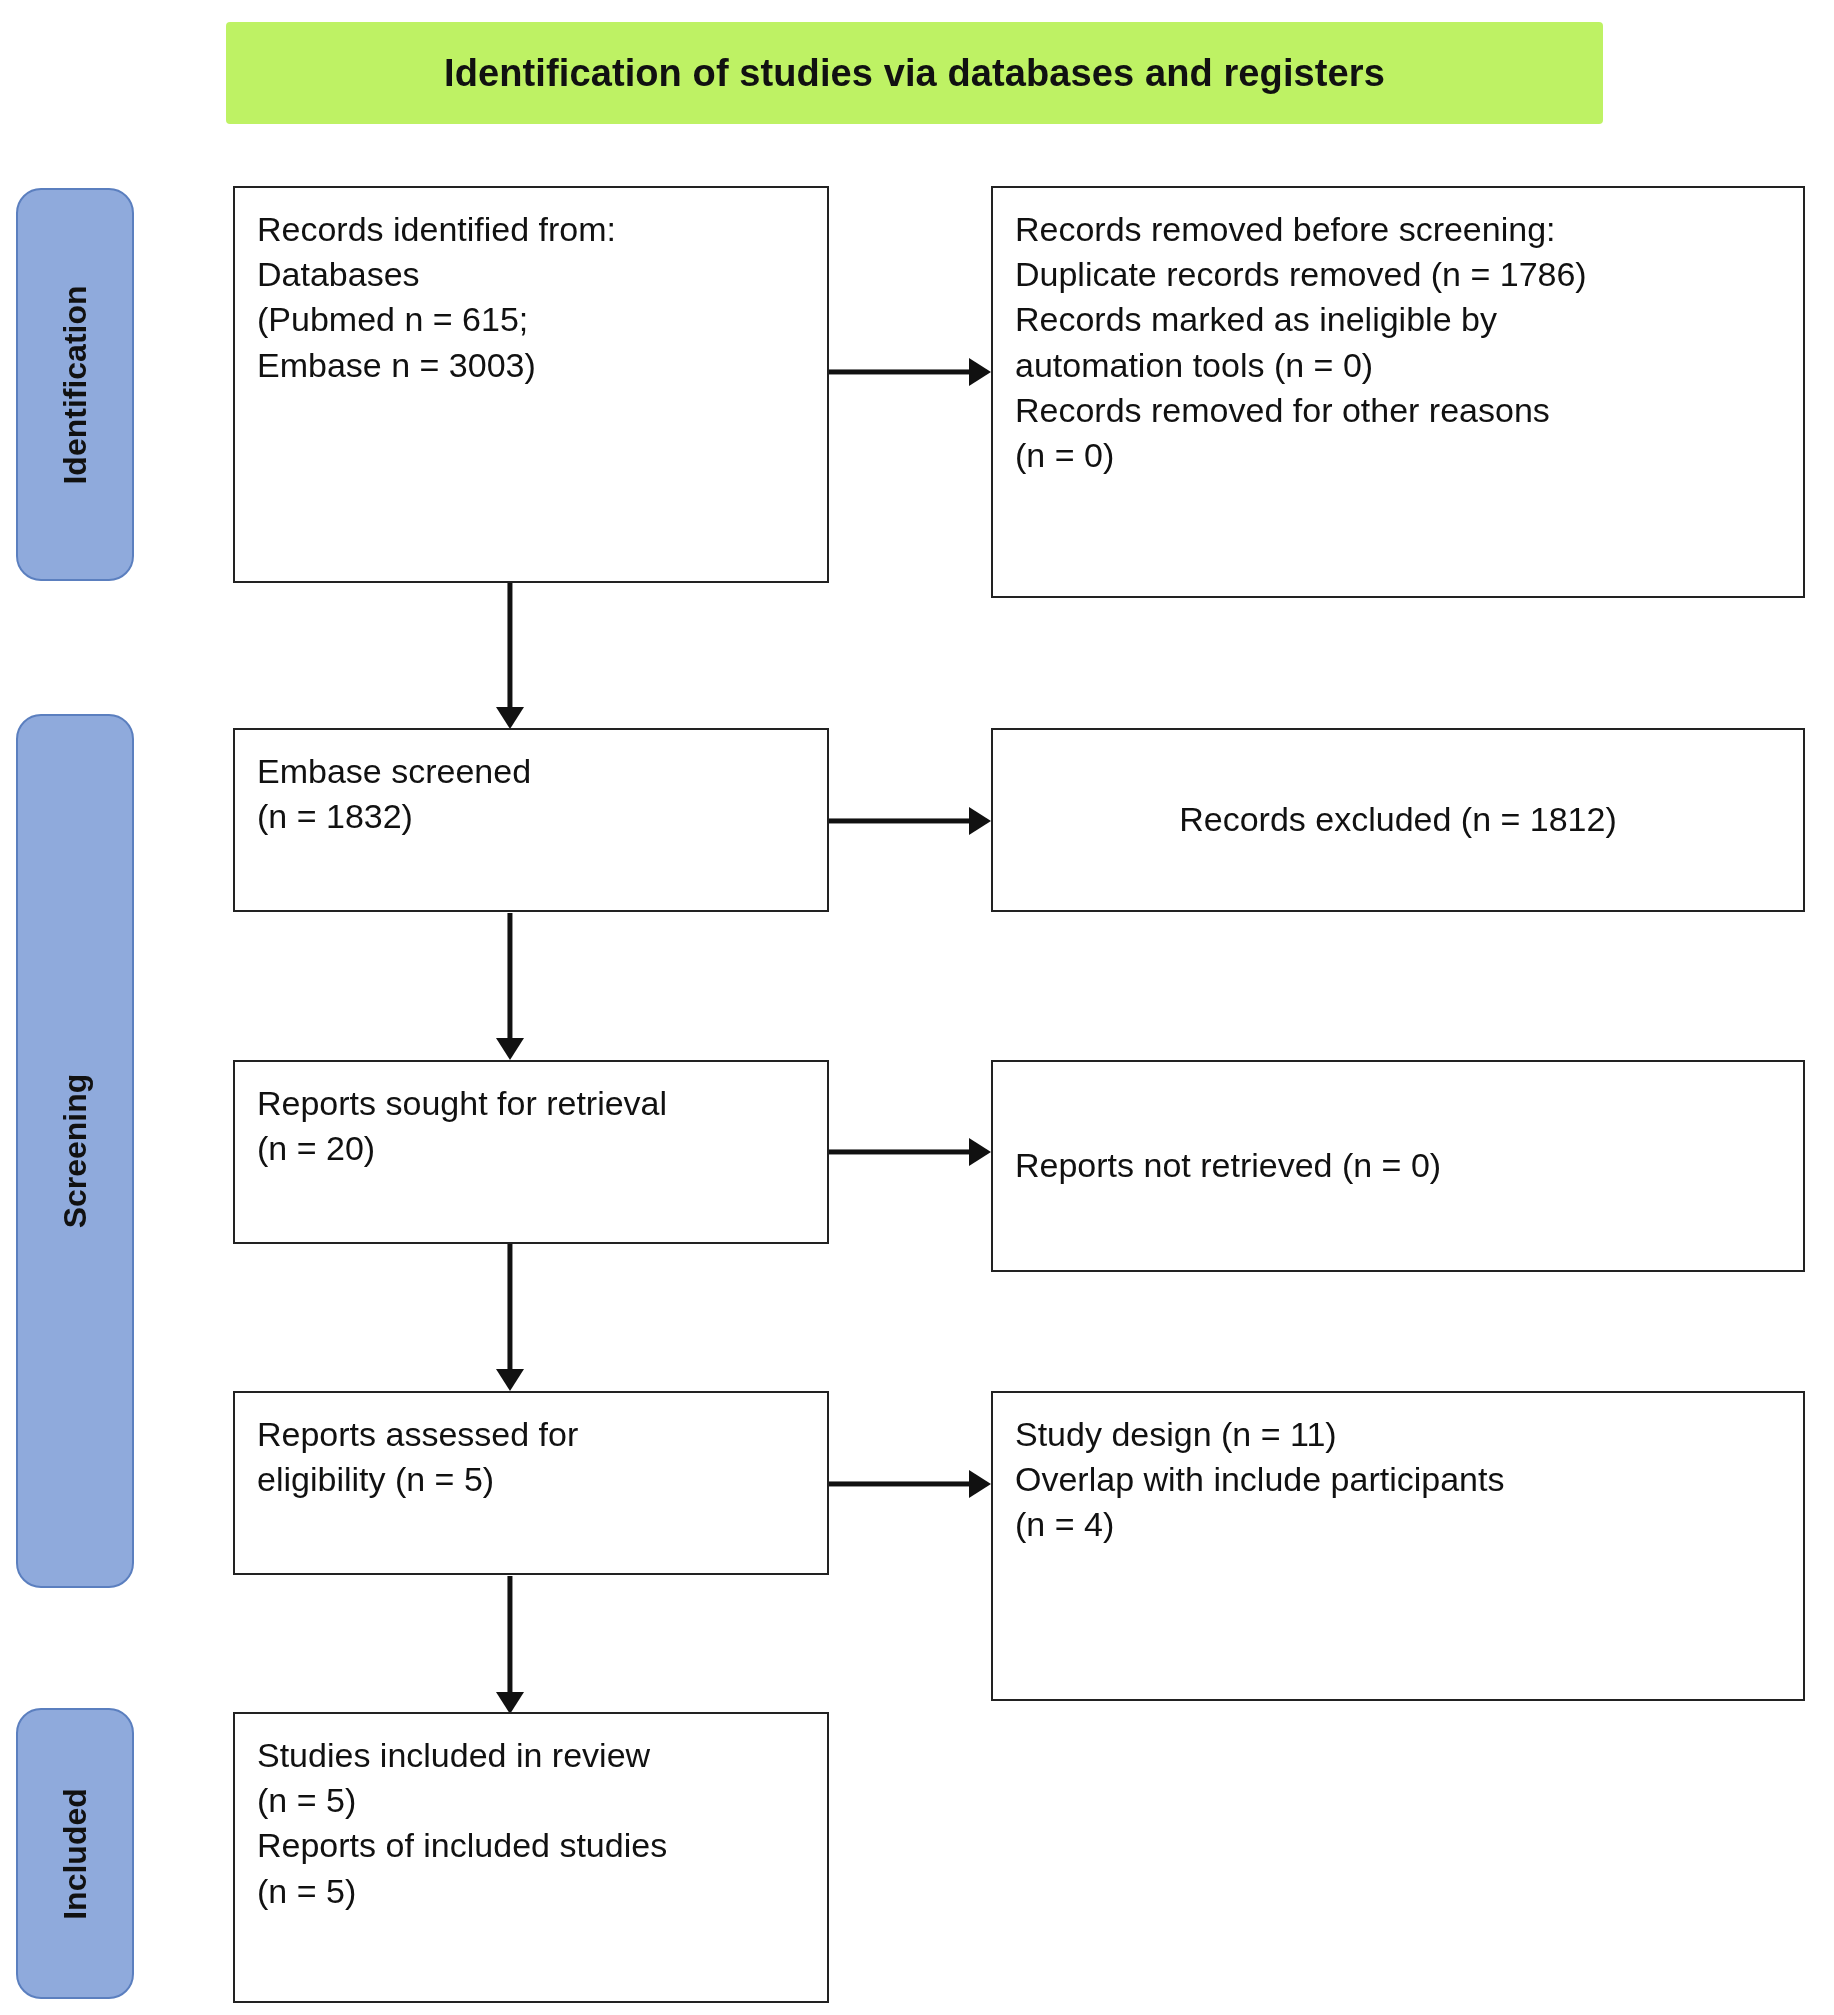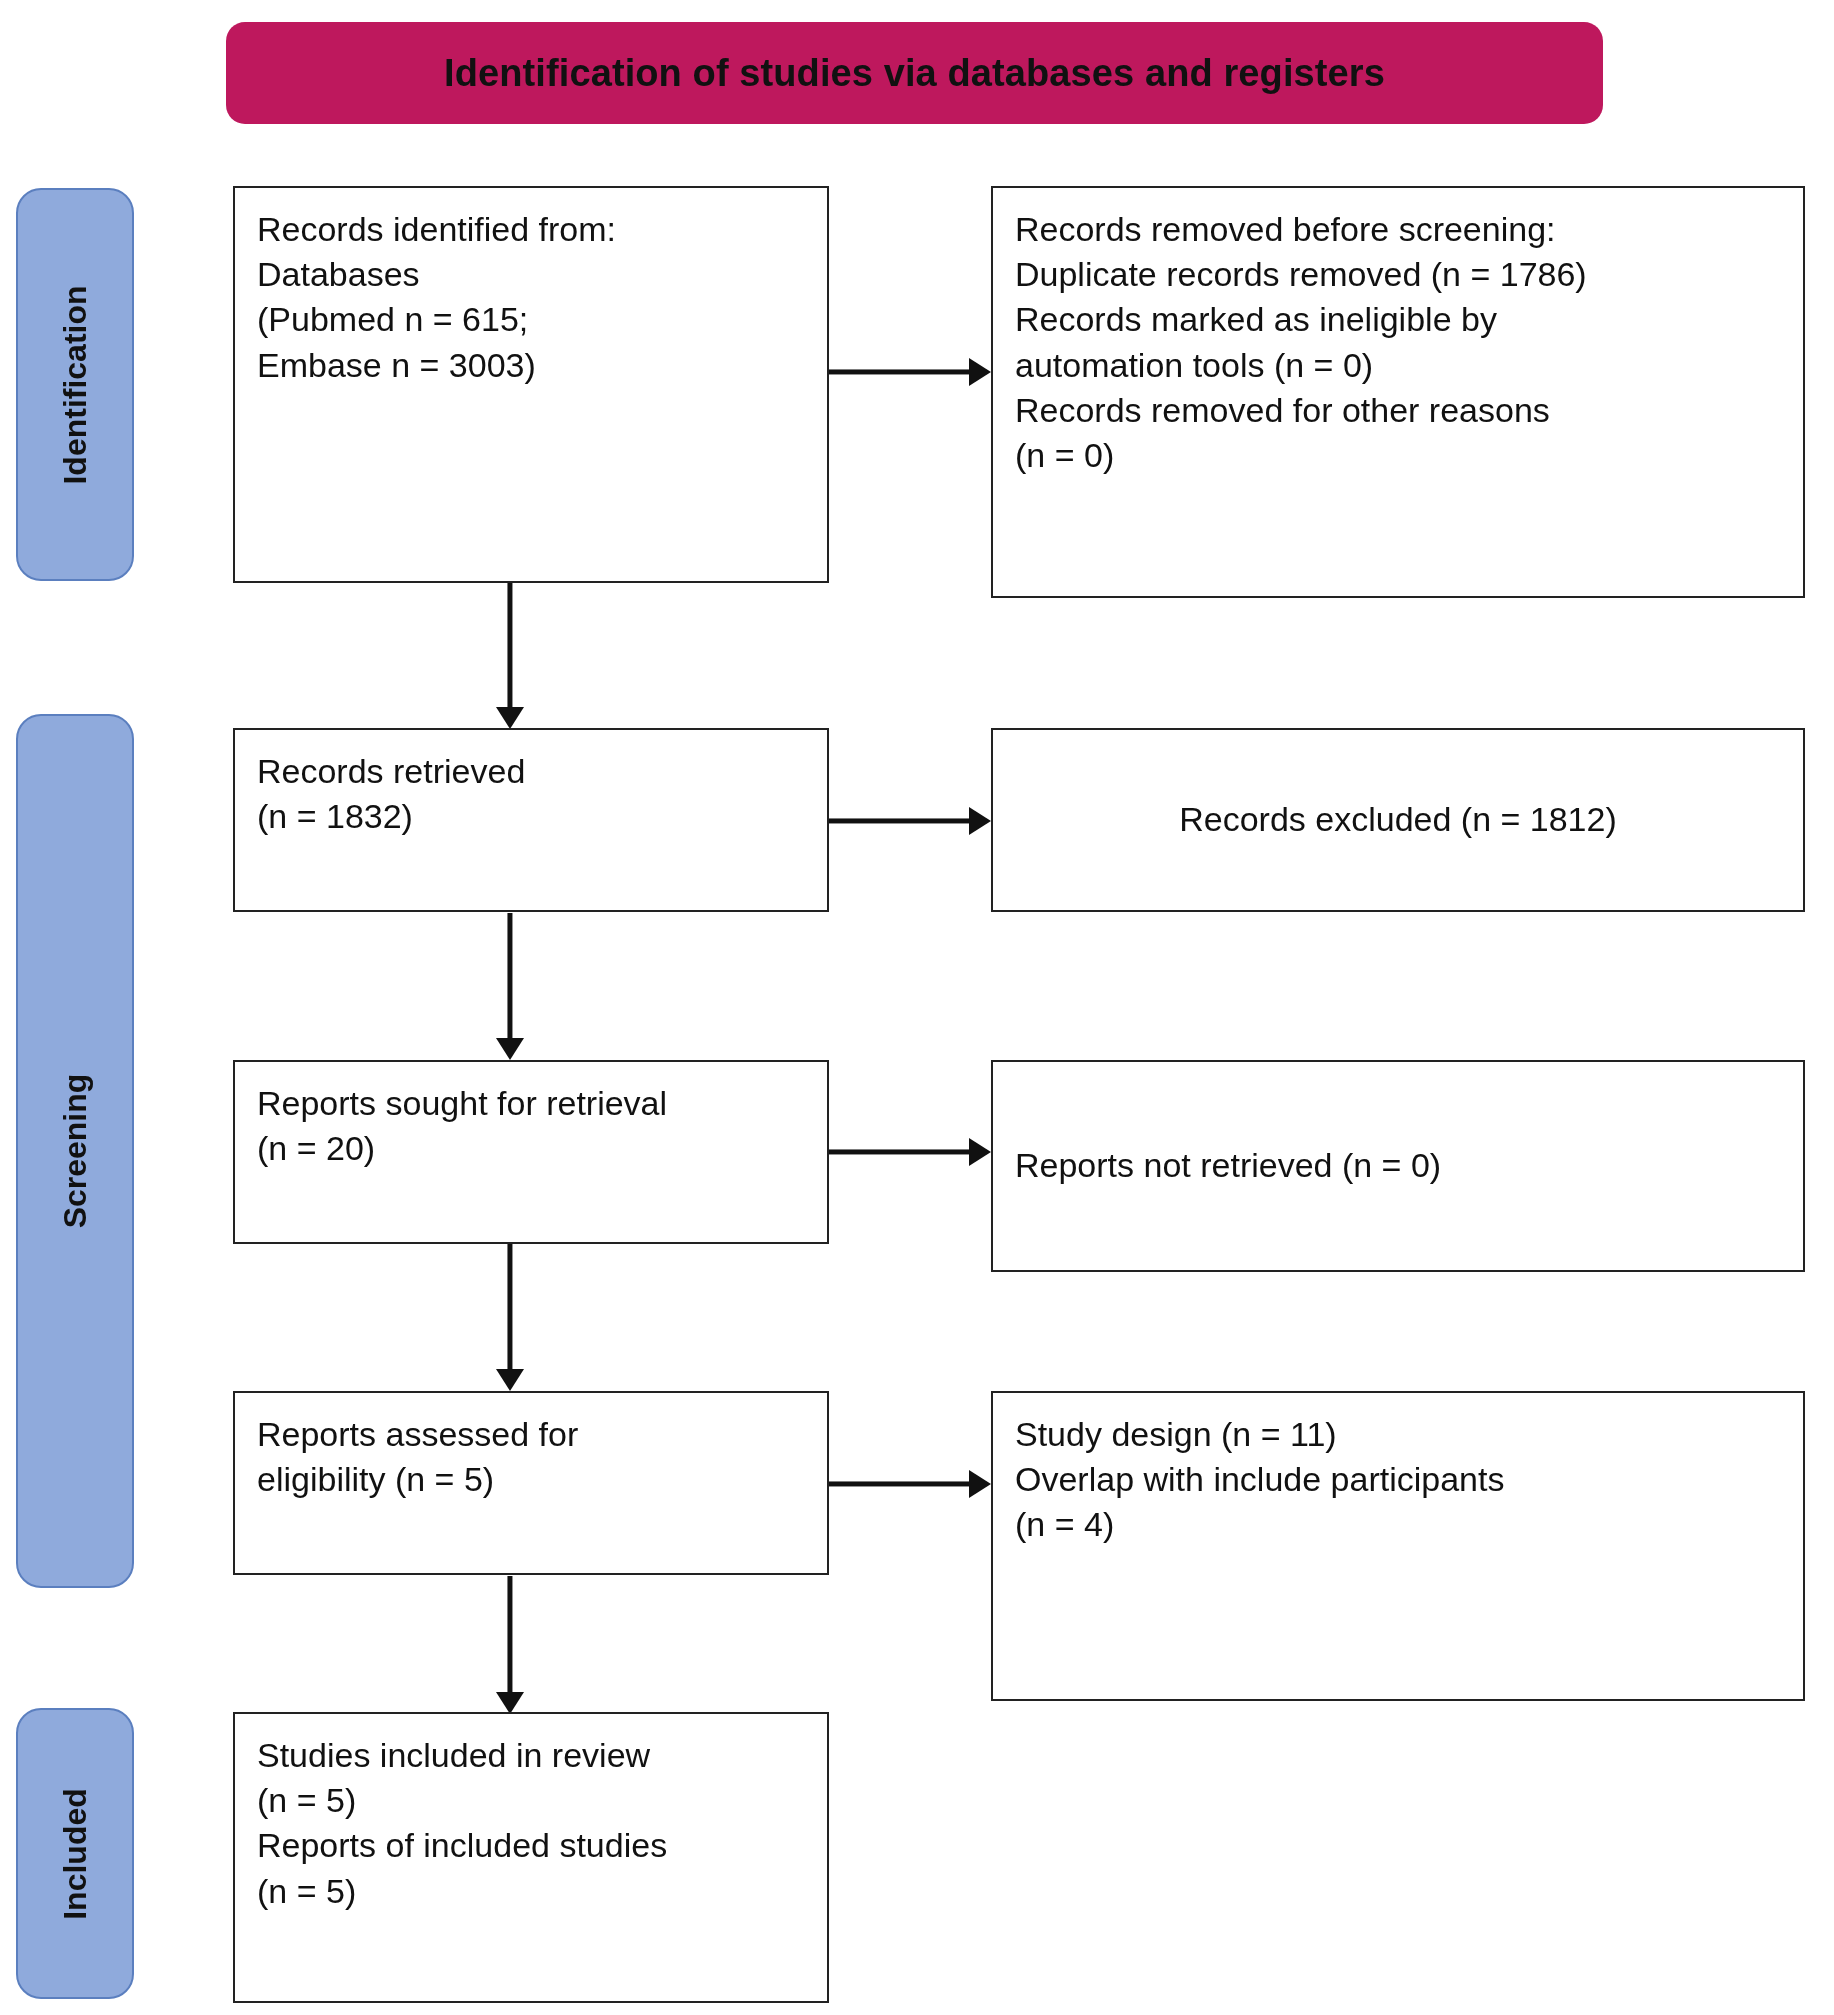--- a/index.html
+++ b/index.html
@@ -24,8 +24,8 @@
     top: 22px;
     width: 1377px;
     height: 102px;
-    background: #be185d;
-    border-radius: 19px;
+    background: #bef264;
+    border-radius: 4px;
     display: flex;
     align-items: center;
     justify-content: center;

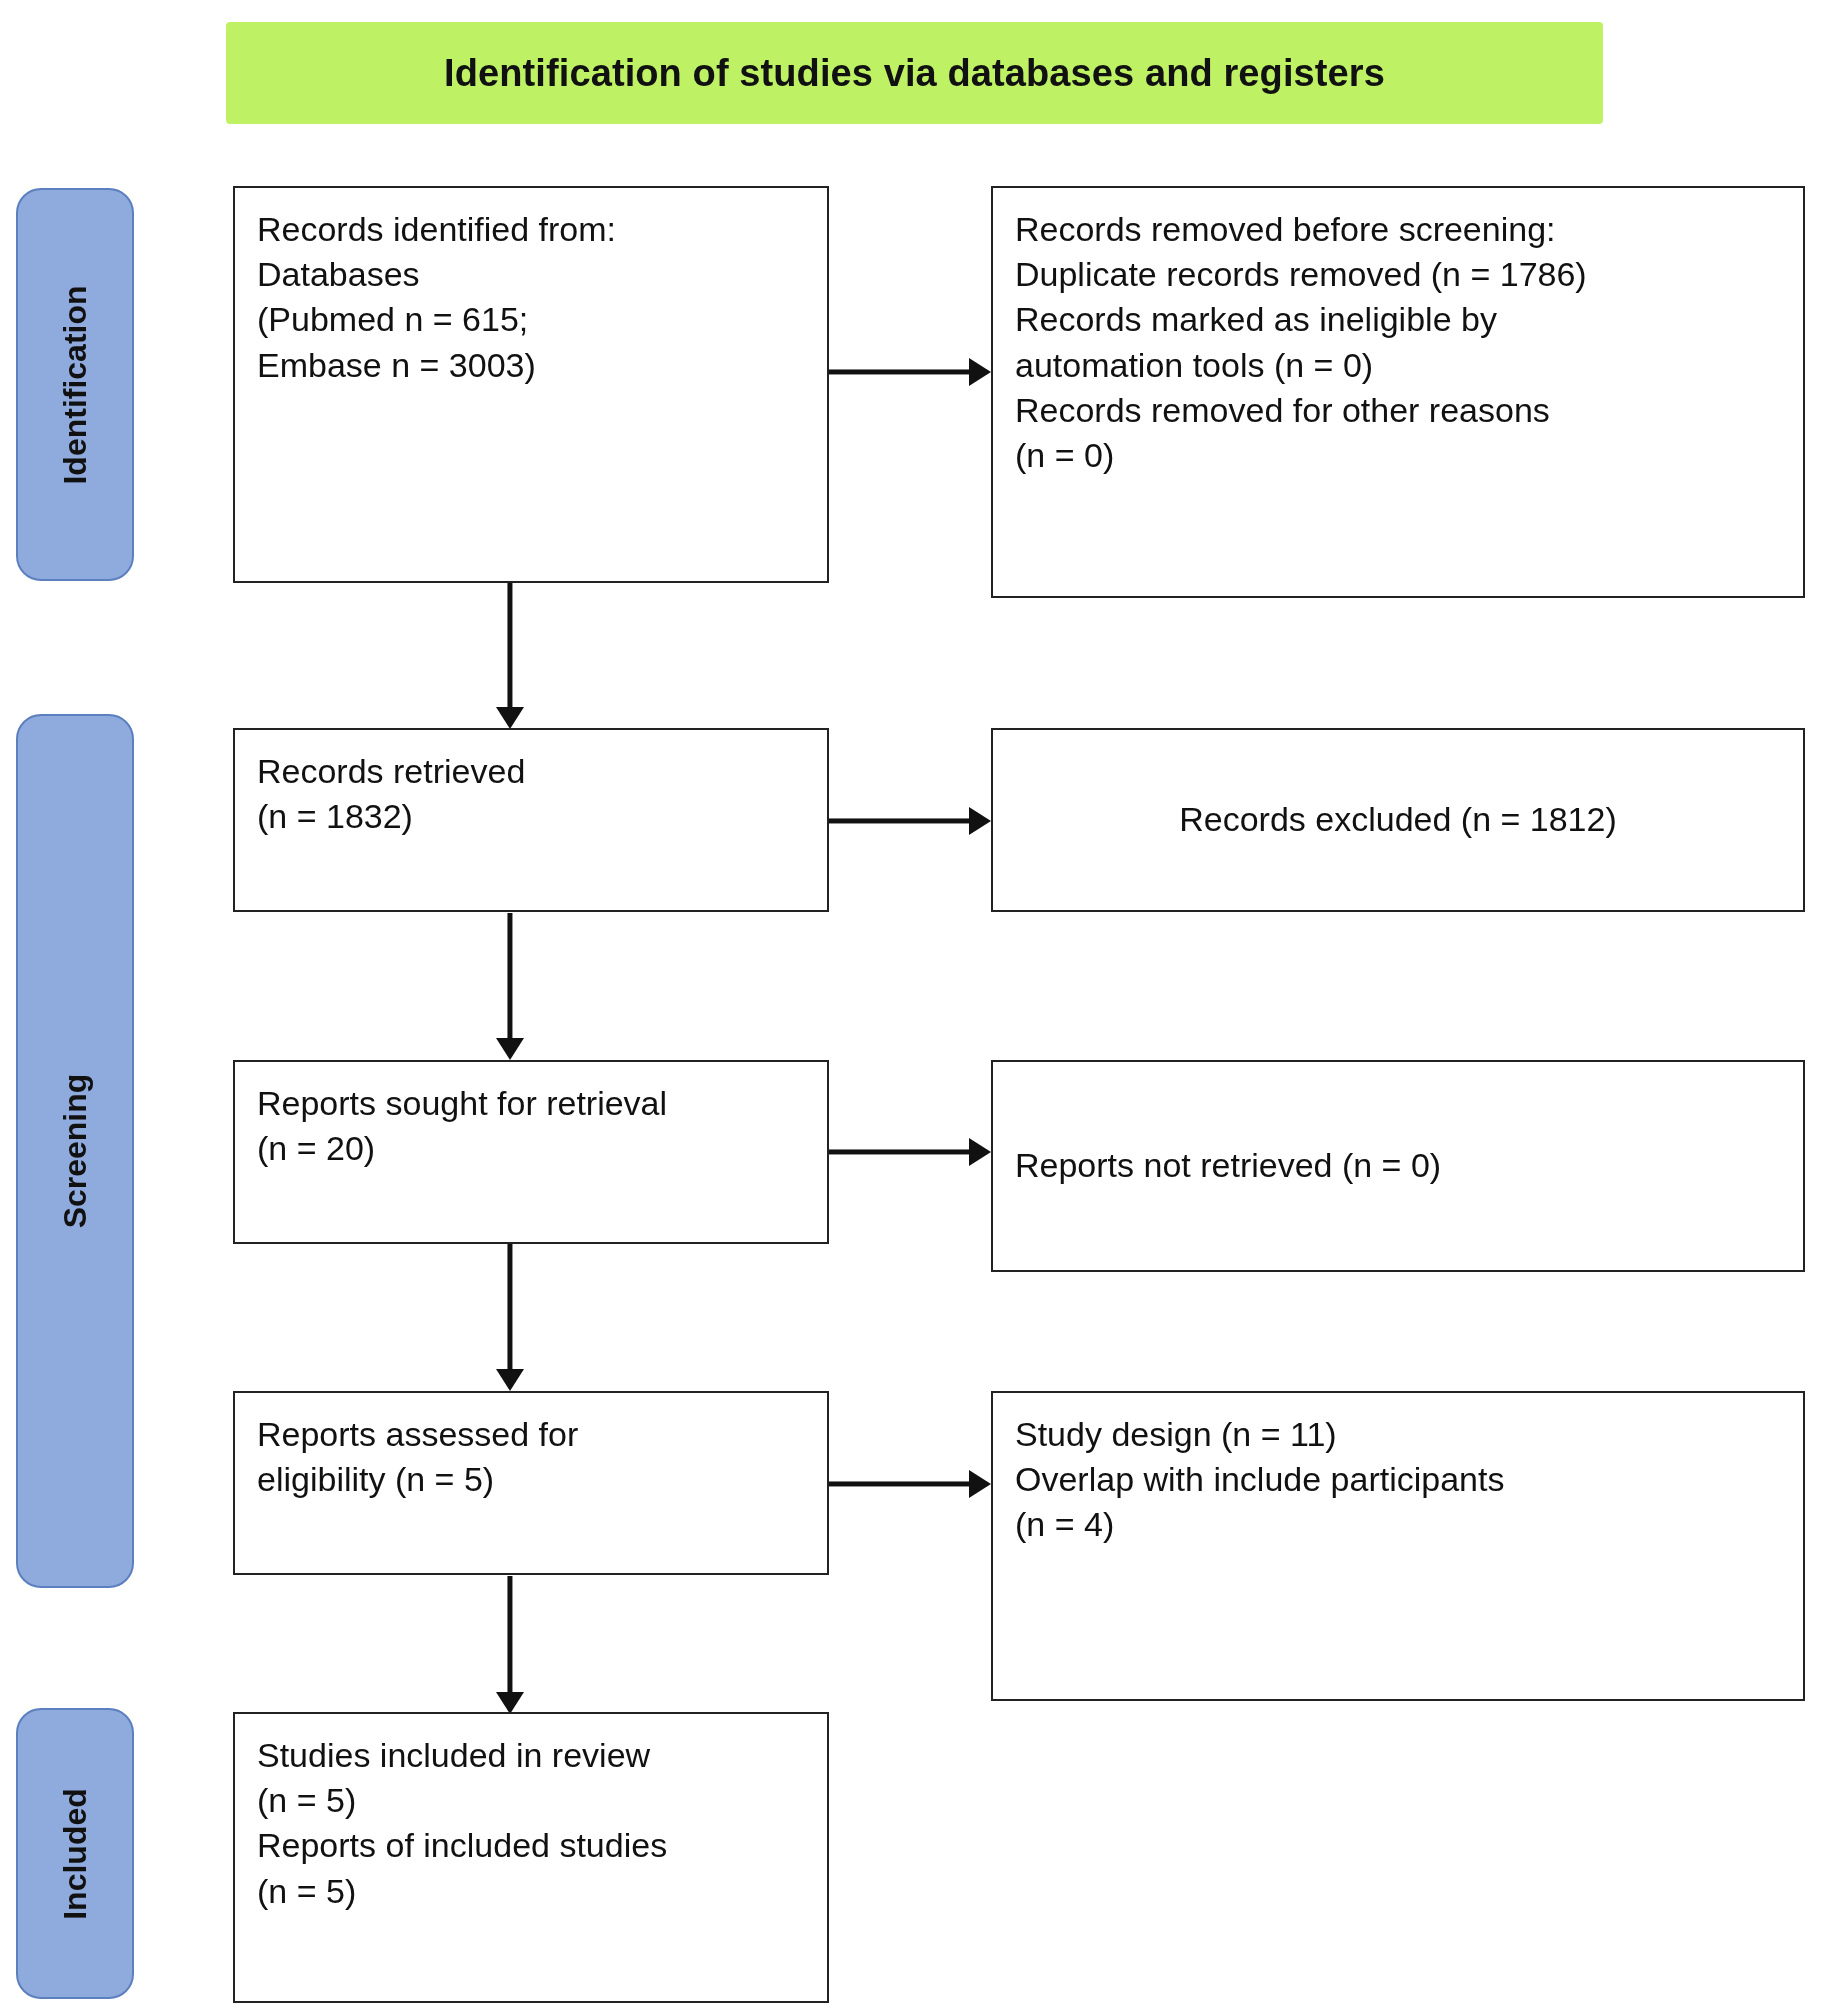--- a/index.html
+++ b/index.html
@@ -157,7 +157,7 @@
   </div>
 
   <div class="box" style="left:233px; top:728px; width:596px; height:184px;">
-    <div class="line">Records retrieved</div>
+    <div class="line">Embase screened</div>
     <div class="line">(n = 1832)</div>
   </div>
 

